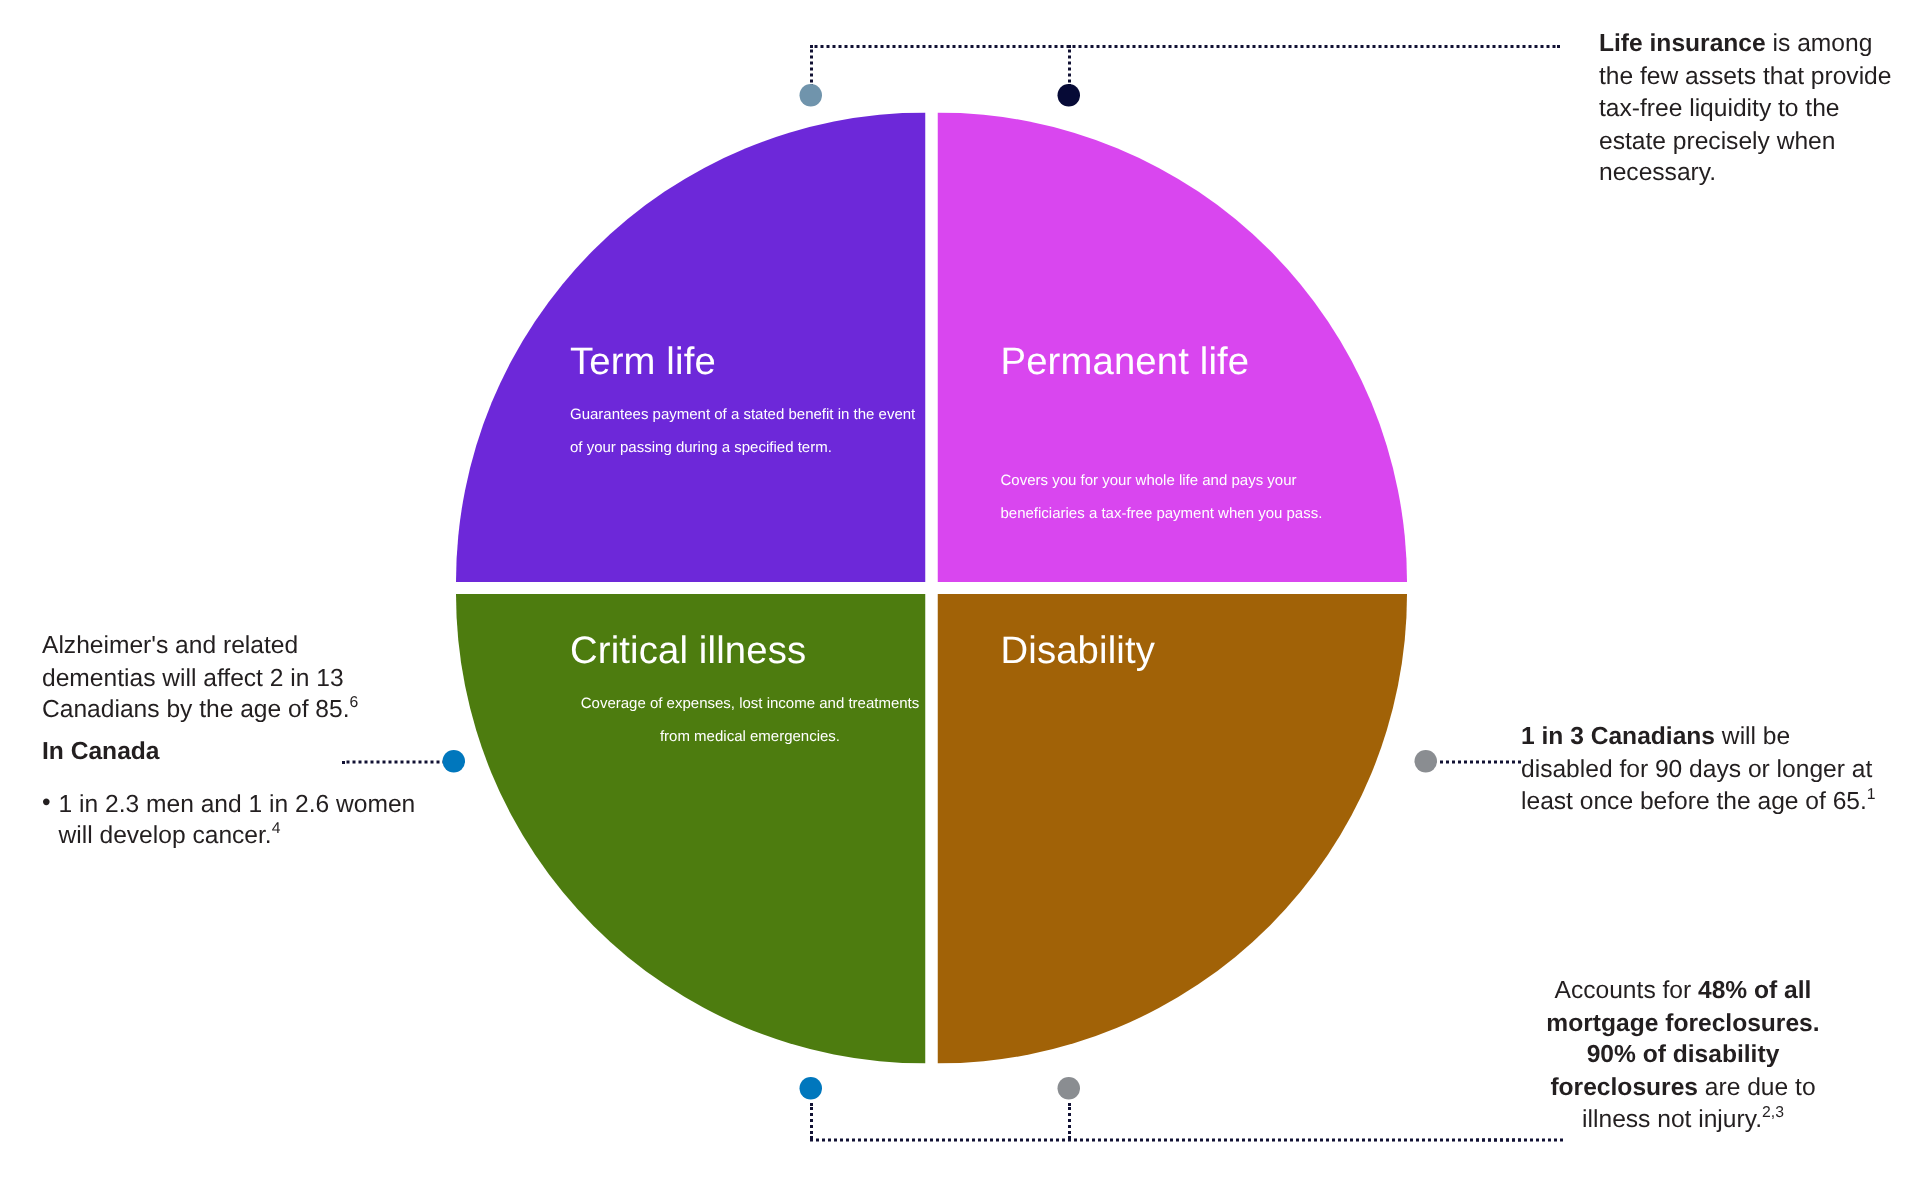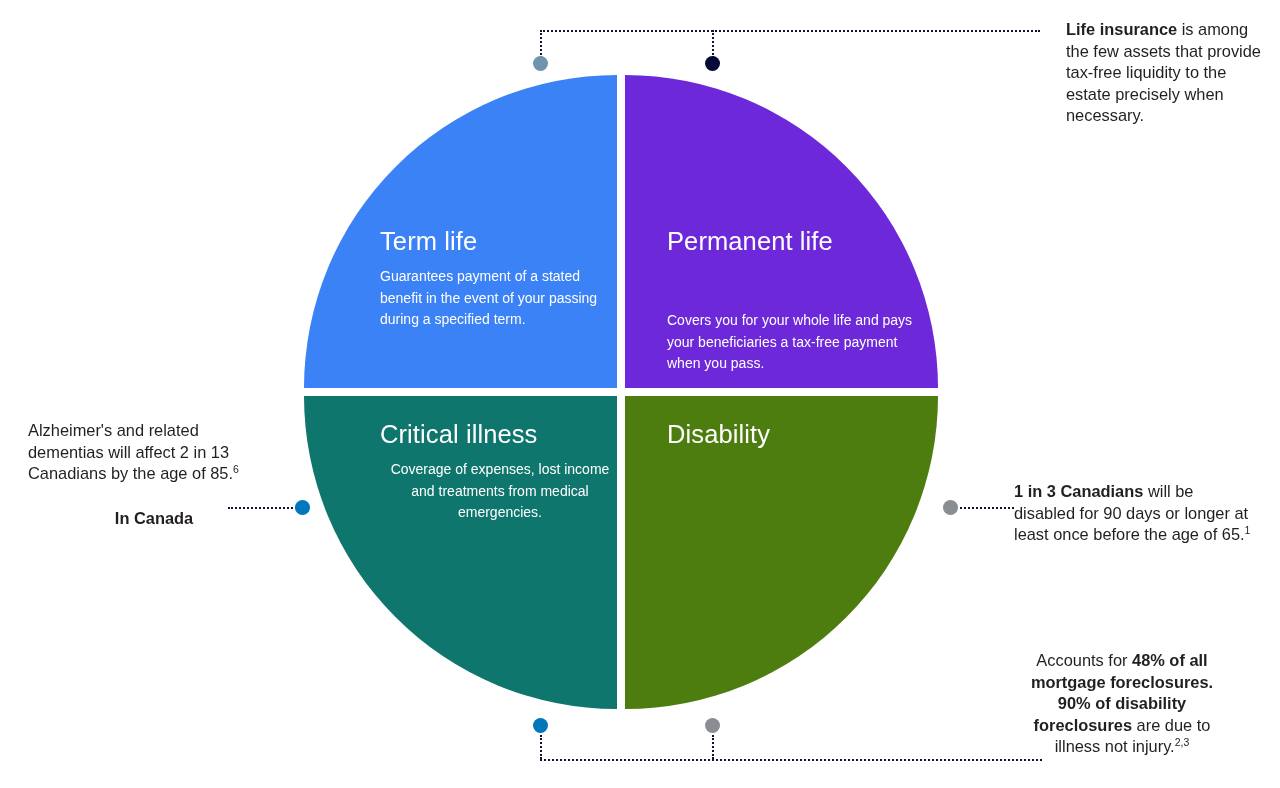--- a/index.html
+++ b/index.html
@@ -155,7 +155,7 @@
 <div id="circle-wrap">
 
   <div class="quadrant q-tl">
-    <div class="q-body" id="fill-term-life" style="background: #3b82f6;">
+    <div class="q-body" id="fill-term-life" style="background: #6d28d9;">
       <div class="q-title">Term life</div>
       <div class="q-desc">Guarantees payment of a stated benefit in the event of your passing during a specified term.</div>
     </div>

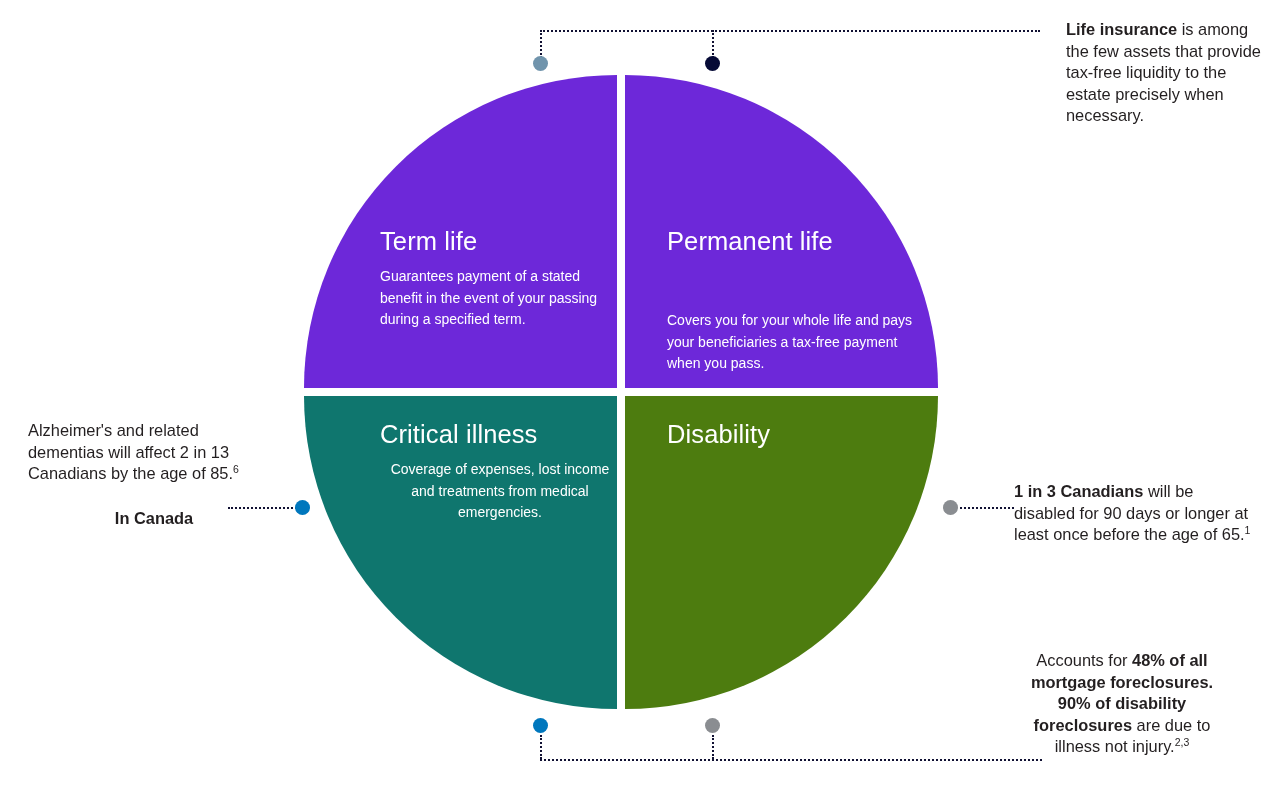--- a/index.html
+++ b/index.html
@@ -162,7 +162,7 @@
   </div>
 
   <div class="quadrant q-tr">
-    <div class="q-body" id="fill-permanent-life" style="background: #6d28d9;">
+    <div class="q-body" id="fill-permanent-life" style="background: #d946ef;">
       <div class="q-title">Permanent life</div>
       <div class="q-desc">Covers you for your whole life and pays your beneficiaries a tax-free payment when you pass.</div>
     </div>

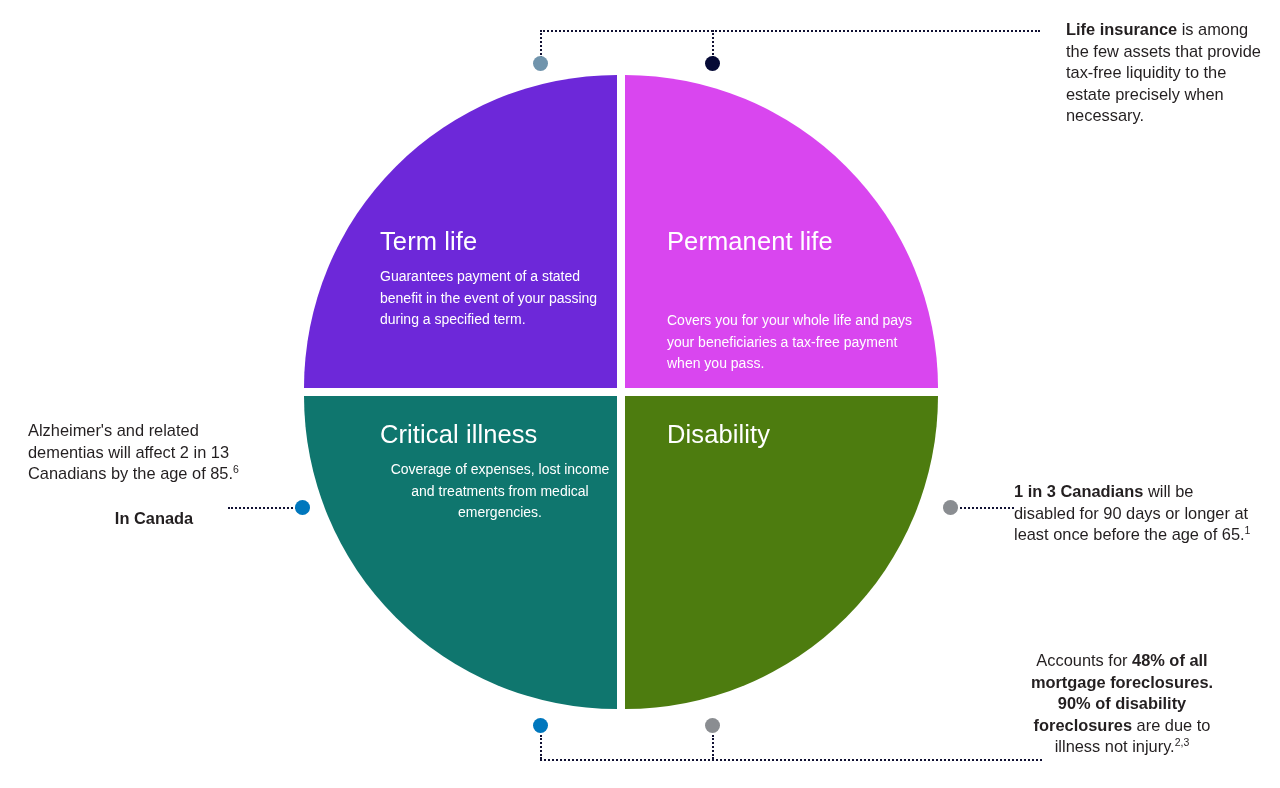--- a/index.html
+++ b/index.html
@@ -55,7 +55,7 @@
     position: absolute;
     left: 76px;
     color: #ffffff;
-    font-size: 14px;
+    font-size: 10px;
     line-height: 21.5px;
     width: 235px;
   }

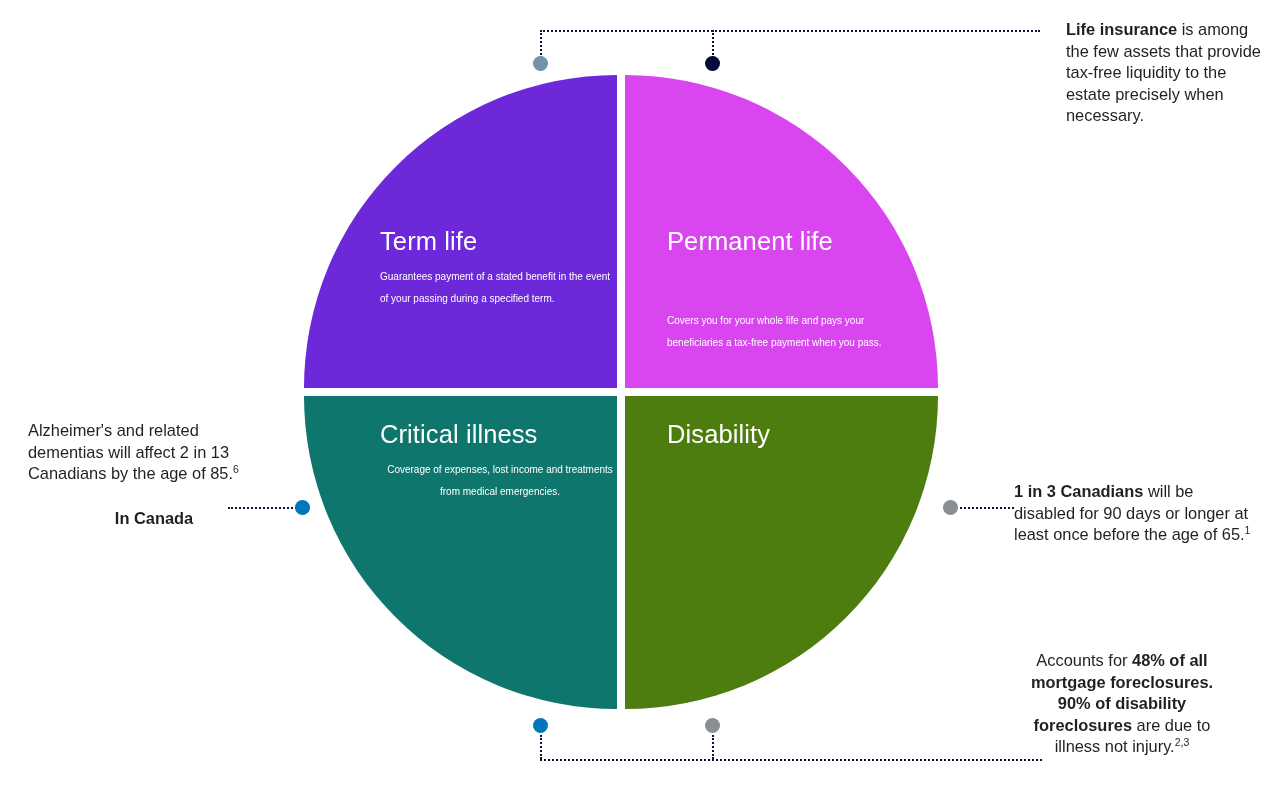--- a/index.html
+++ b/index.html
@@ -169,7 +169,7 @@
   </div>
 
   <div class="quadrant q-bl">
-    <div class="q-body" id="fill-critical-illness" style="background: #0f766e;">
+    <div class="q-body" id="fill-critical-illness" style="background: #4d7c0f;">
       <div class="q-title">Critical illness</div>
       <div class="q-desc">Coverage of expenses, lost income and treatments from medical emergencies.</div>
     </div>

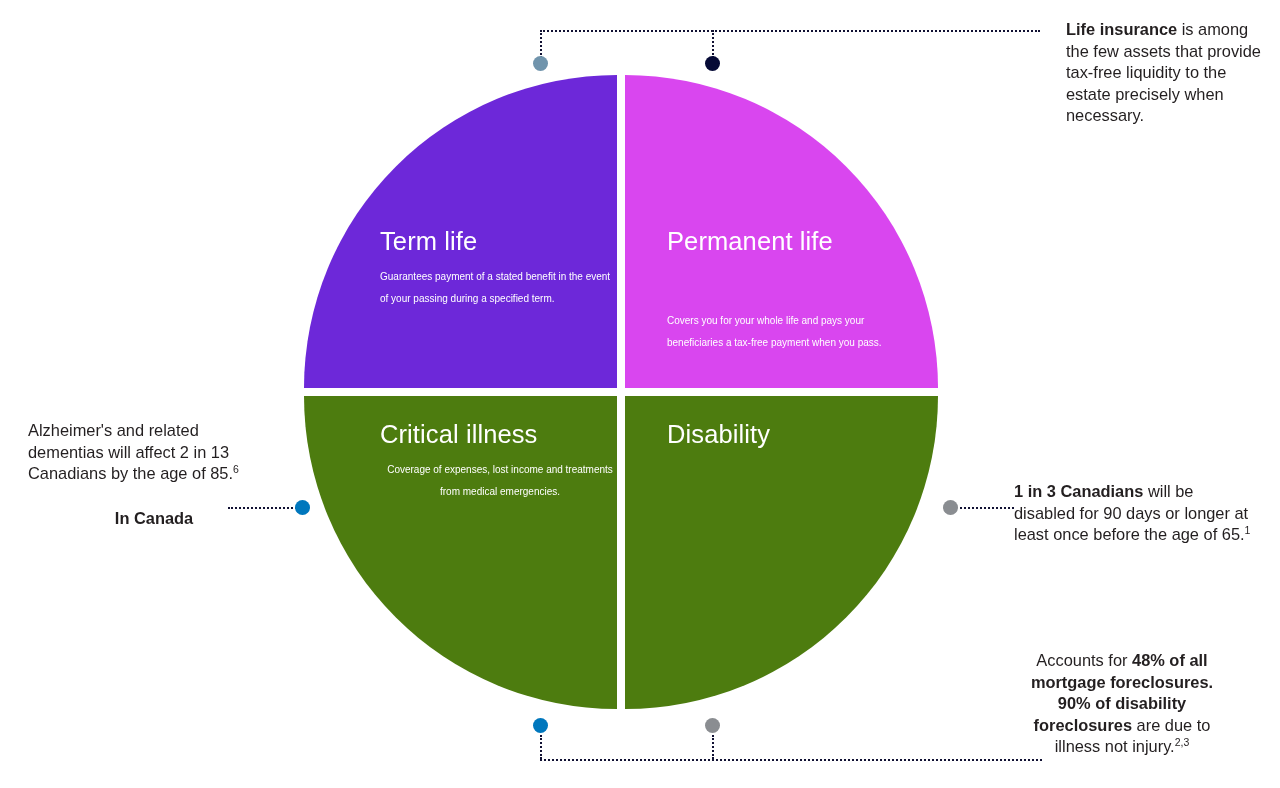--- a/index.html
+++ b/index.html
@@ -176,7 +176,7 @@
   </div>
 
   <div class="quadrant q-br">
-    <div class="q-body" id="fill-disability" style="background: #4d7c0f;">
+    <div class="q-body" id="fill-disability" style="background: #a16207;">
       <div class="q-title">Disability</div>
     </div>
   </div>

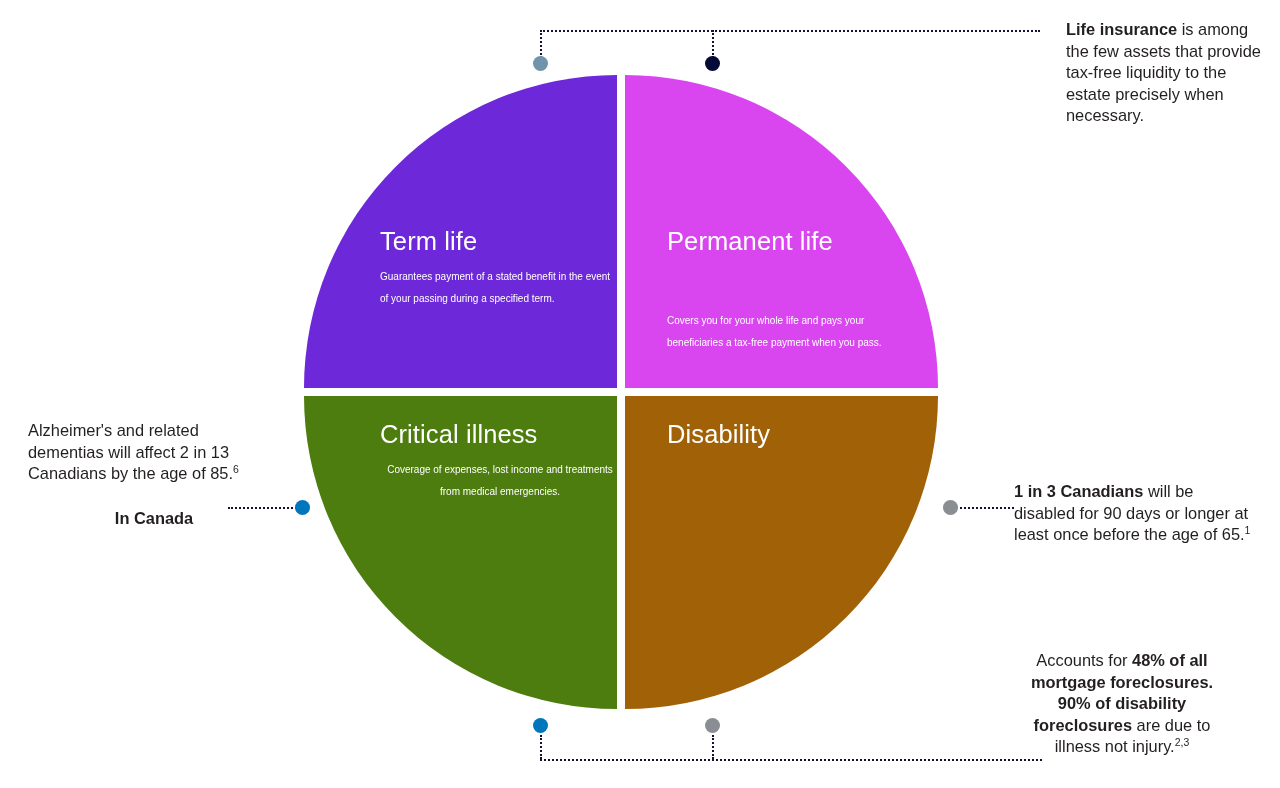--- a/index.html
+++ b/index.html
@@ -106,8 +106,7 @@
   .lb-heading {
     font-size: 16.4px;
     font-weight: 700;
-    margin-top: 24px;
-    text-align: center;
+    margin-top: 7px;
   }
   .lb-list {
     margin: 15px 0 0 0;

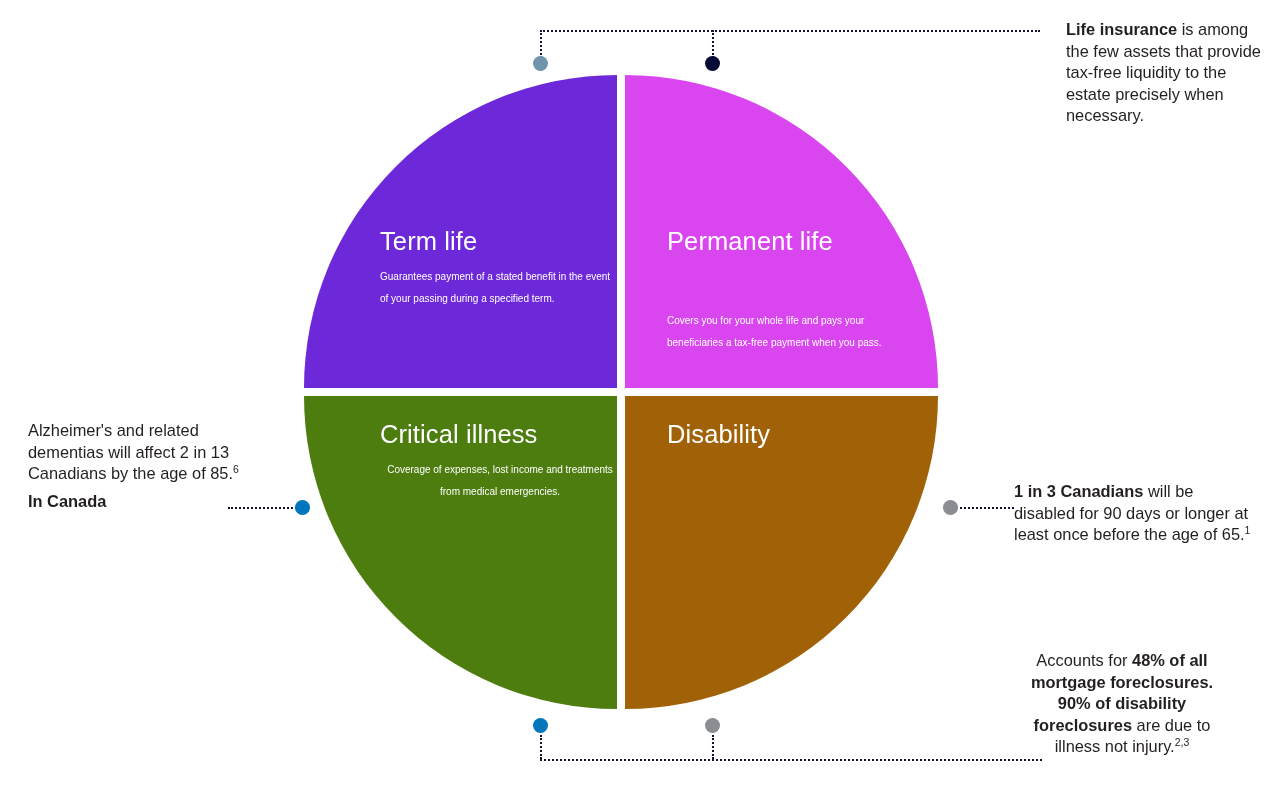--- a/index.html
+++ b/index.html
@@ -200,6 +200,9 @@
   </div>
   <div class="lb-heading">In Canada</div>
   <ul class="lb-list">
+    <li>
+      <span>1 in 2.3 men and 1 in 2.6 women will develop cancer.</span><sup>4</sup>
+    </li>
   </ul>
 </div>
 

